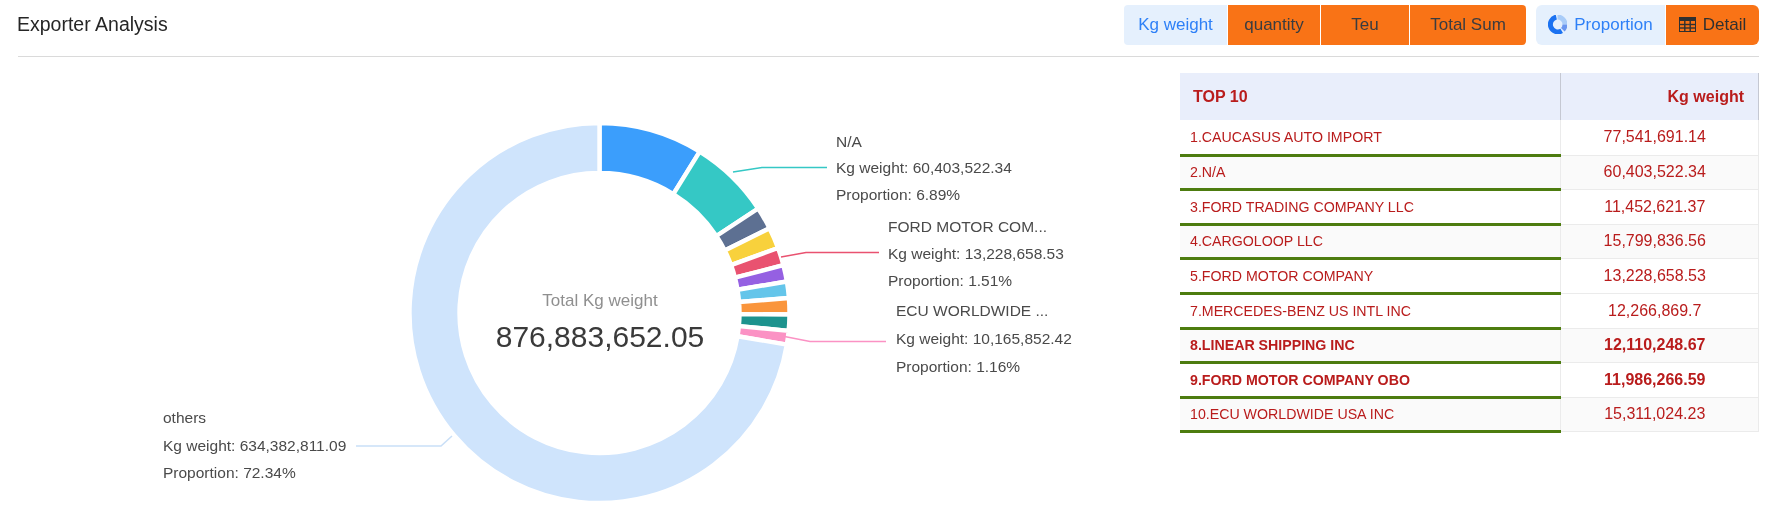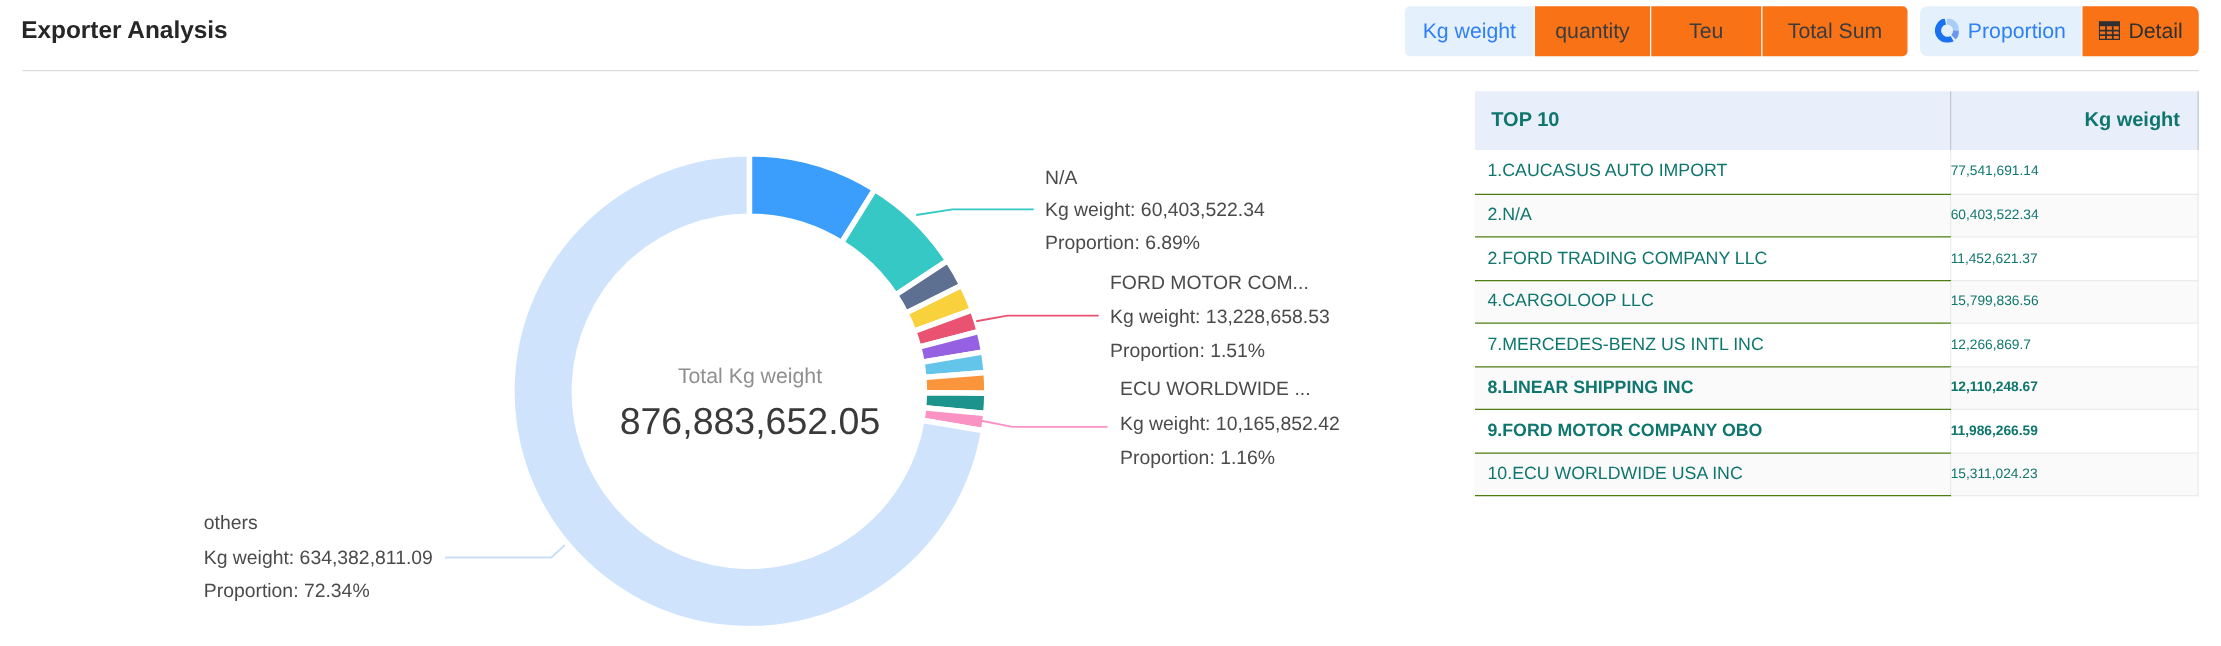--- a/index.html
+++ b/index.html
@@ -5,7 +5,7 @@
 * { margin:0; padding:0; box-sizing:border-box; }
 html,body { width:1777px; height:517px; background:#fff; font-family:"Liberation Sans",sans-serif; overflow:hidden; }
 .abs { position:absolute; }
-#title { left:17px; top:9px; font-size:19.5px; color:#262626; line-height:30px;font-weight:bold; }
+#title { left:17px; top:9px; font-size:19.5px; color:#262626; line-height:30px; }
 #divider { left:18px; top:56px; width:1741px; height:1px; background:#dadada; }
 .btn { position:absolute; top:4.5px; height:40px; font-size:17px; display:flex; align-items:center; justify-content:center; }
 .grp { background:#f97316; color:#3A3C40; }

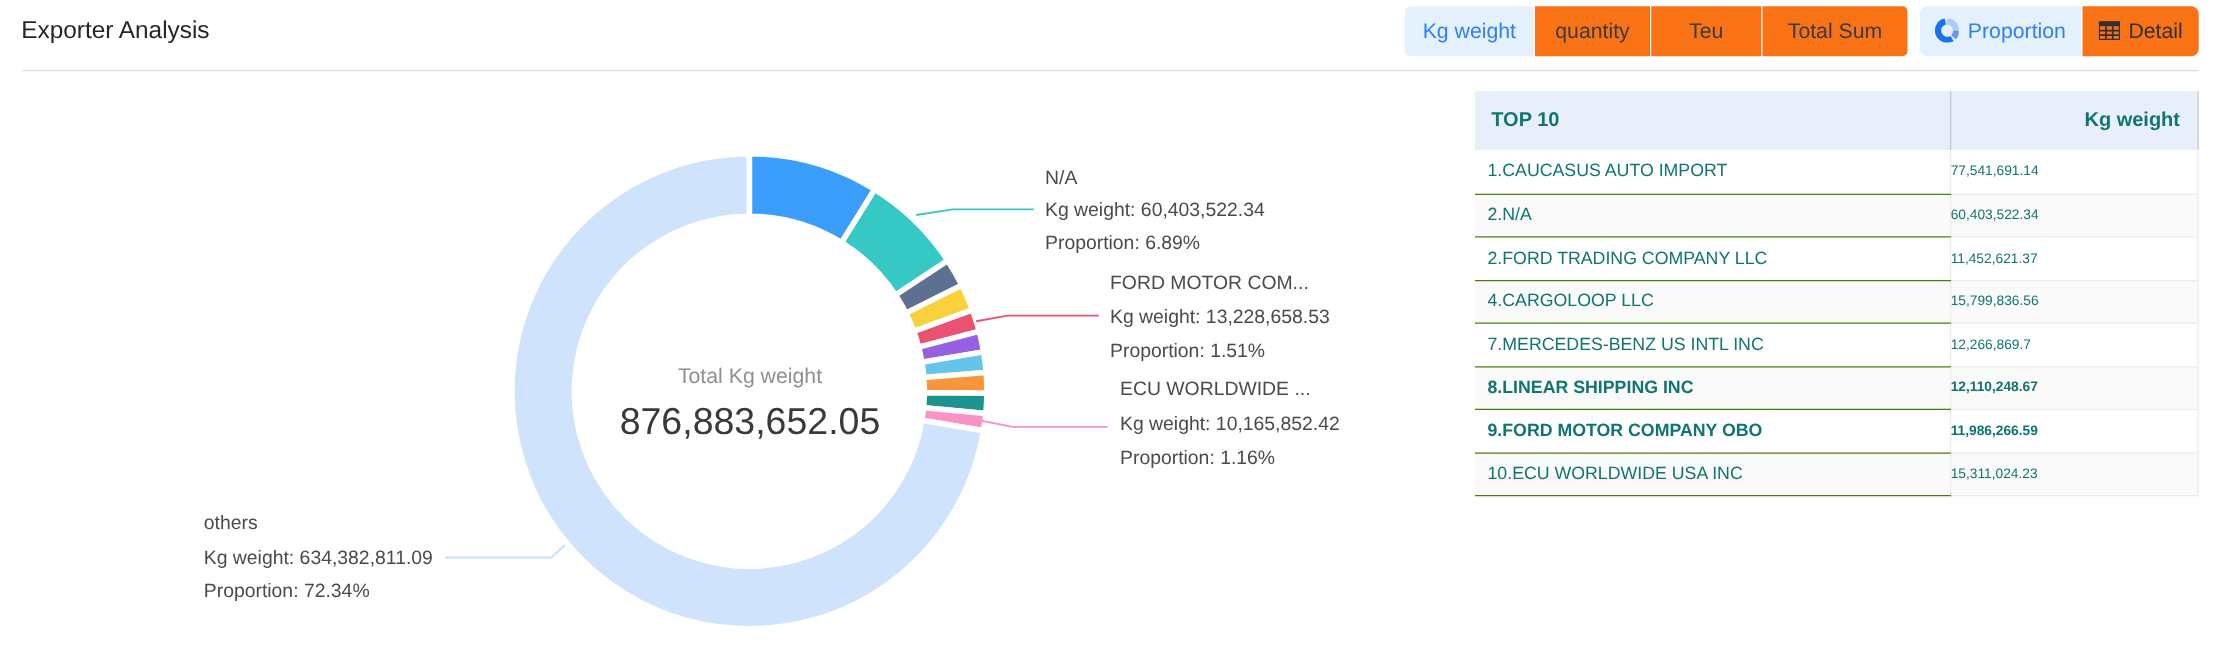--- a/index.html
+++ b/index.html
@@ -80,7 +80,7 @@
 </svg>
 
 <div class="abs" style="left:1180px;top:73px;width:579px;">
-<table style="width:100%;color:#0f766e;">
+<table style="width:100%;color:#b91c1c;">
 <tbody>
         <tr style="background:#E9EEFB;height:47px;font-weight:bold;font-size:16px;">
 <td style="width:380px;padding-left:13px;border-right:1px solid #C5C8D2;">TOP 10</td>

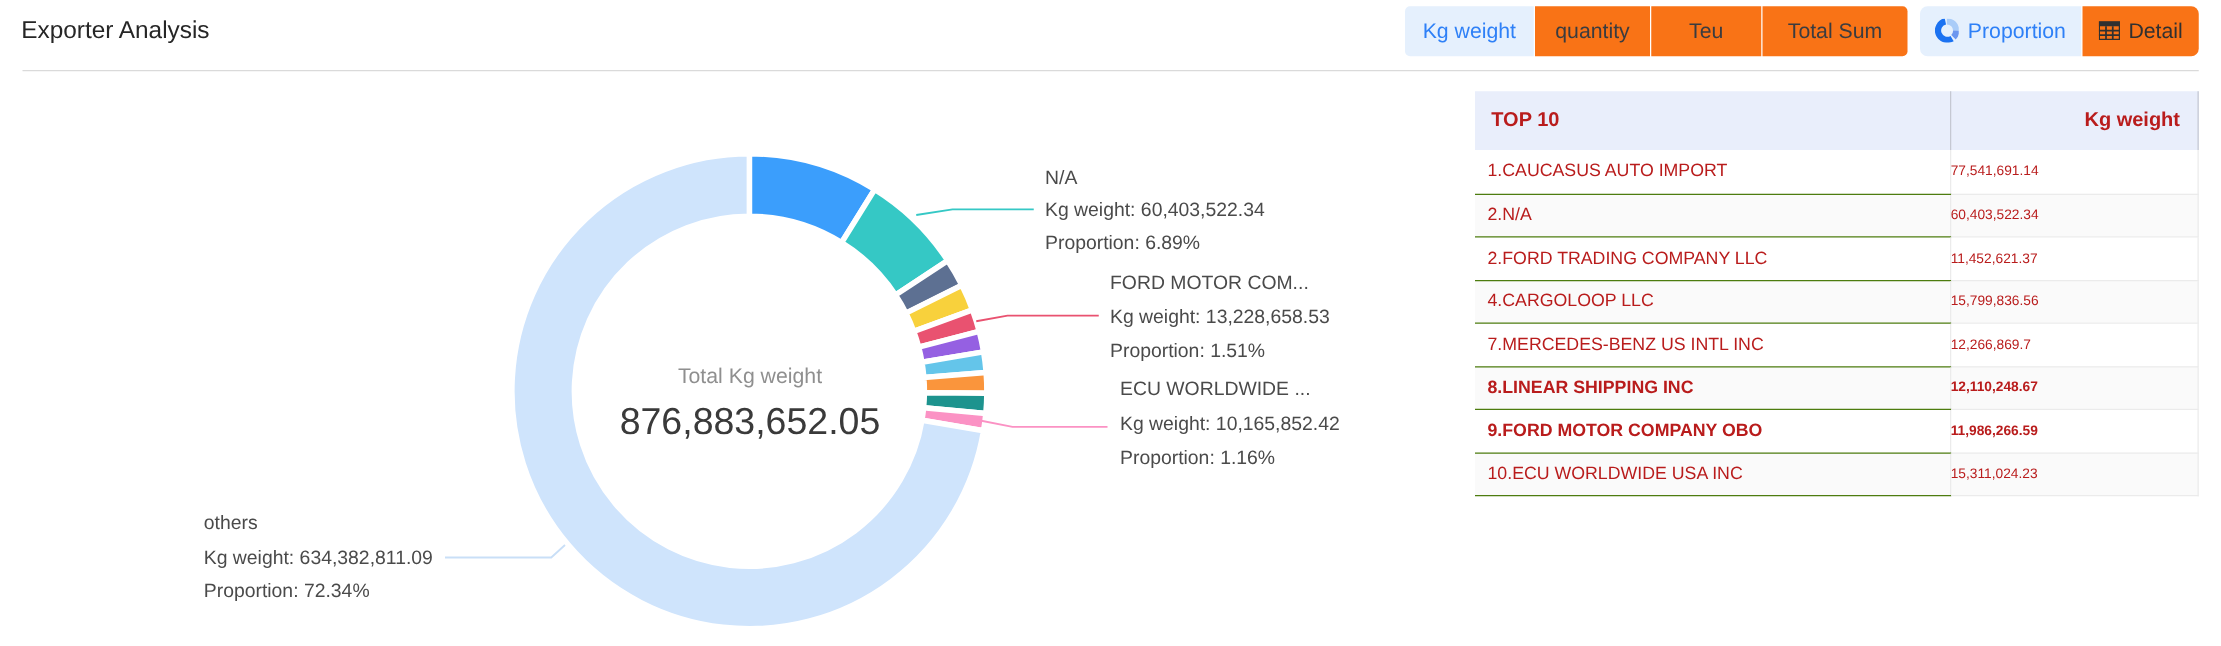--- a/index.html
+++ b/index.html
@@ -122,7 +122,7 @@
     </table>
 </div>
 <style>
-.c1 { font-size:14.2px; padding-left:10px; border-bottom:1px solid #4d7c0f; border-right:1px solid #EBEBEB; }
+.c1 { font-size:14.2px; padding-left:10px; border-bottom:3px solid #4d7c0f; border-right:1px solid #EBEBEB; }
 .c2 { font-size:11px; text-align:left; padding-right:9px; border-bottom:1px solid #EBEBEB; border-right:1px solid #EBEBEB; }
 </style>
 

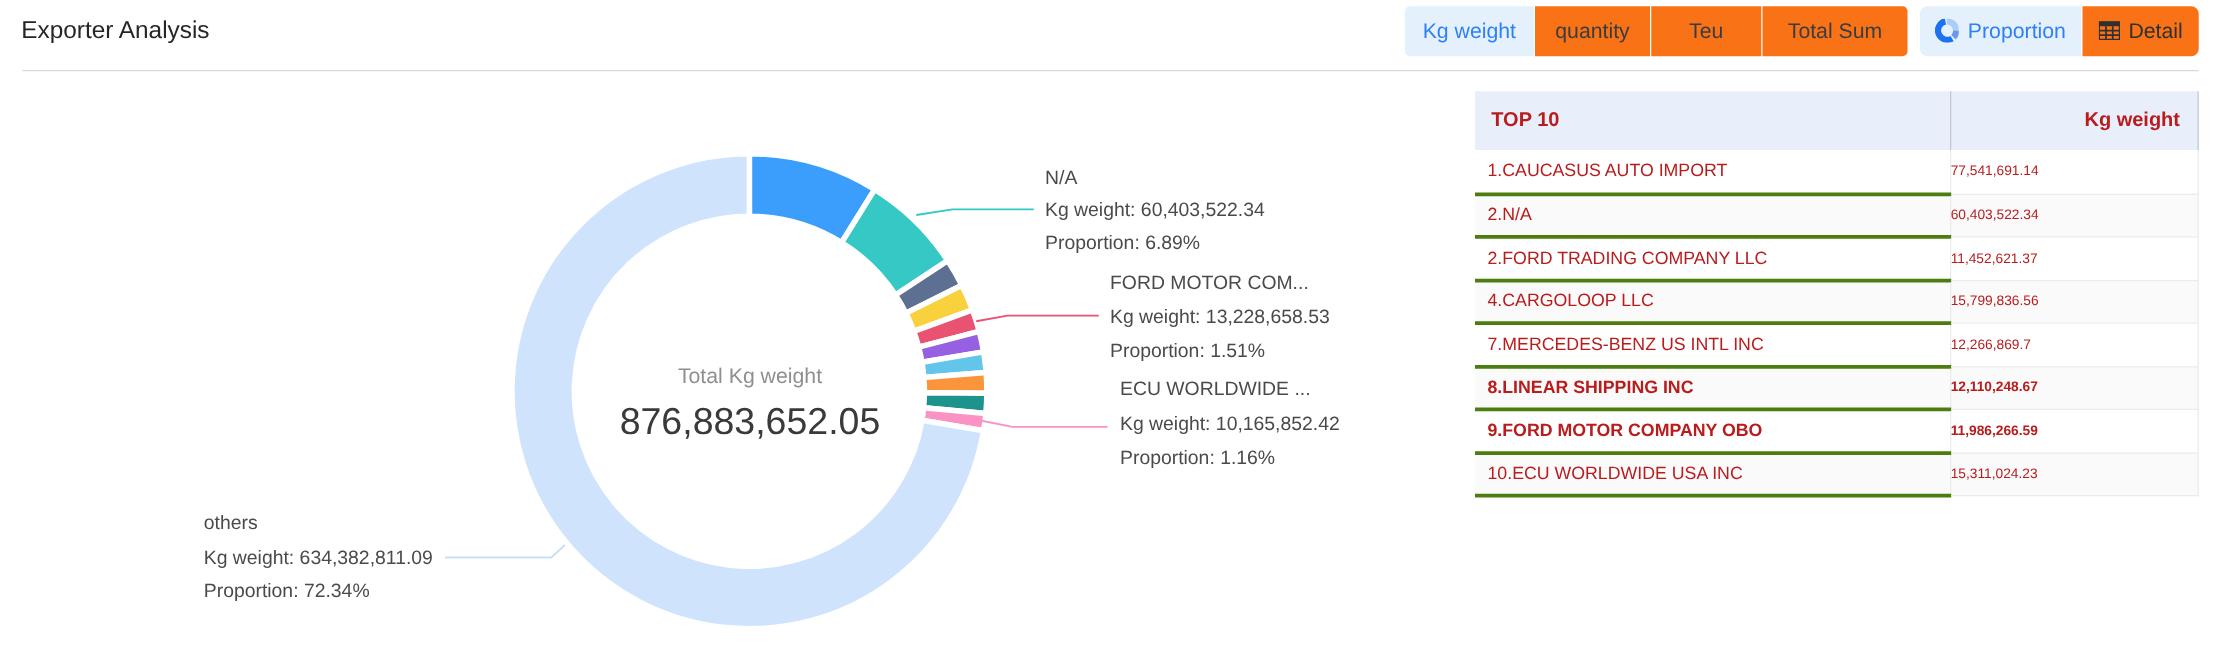--- a/index.html
+++ b/index.html
@@ -123,7 +123,7 @@
 </div>
 <style>
 .c1 { font-size:14.2px; padding-left:10px; border-bottom:3px solid #4d7c0f; border-right:1px solid #EBEBEB; }
-.c2 { font-size:11px; text-align:left; padding-right:9px; border-bottom:1px solid #EBEBEB; border-right:1px solid #EBEBEB; }
+.c2 { font-size:16px; text-align:center; padding-right:9px; border-bottom:1px solid #EBEBEB; border-right:1px solid #EBEBEB; }
 </style>
 
 </body></html>

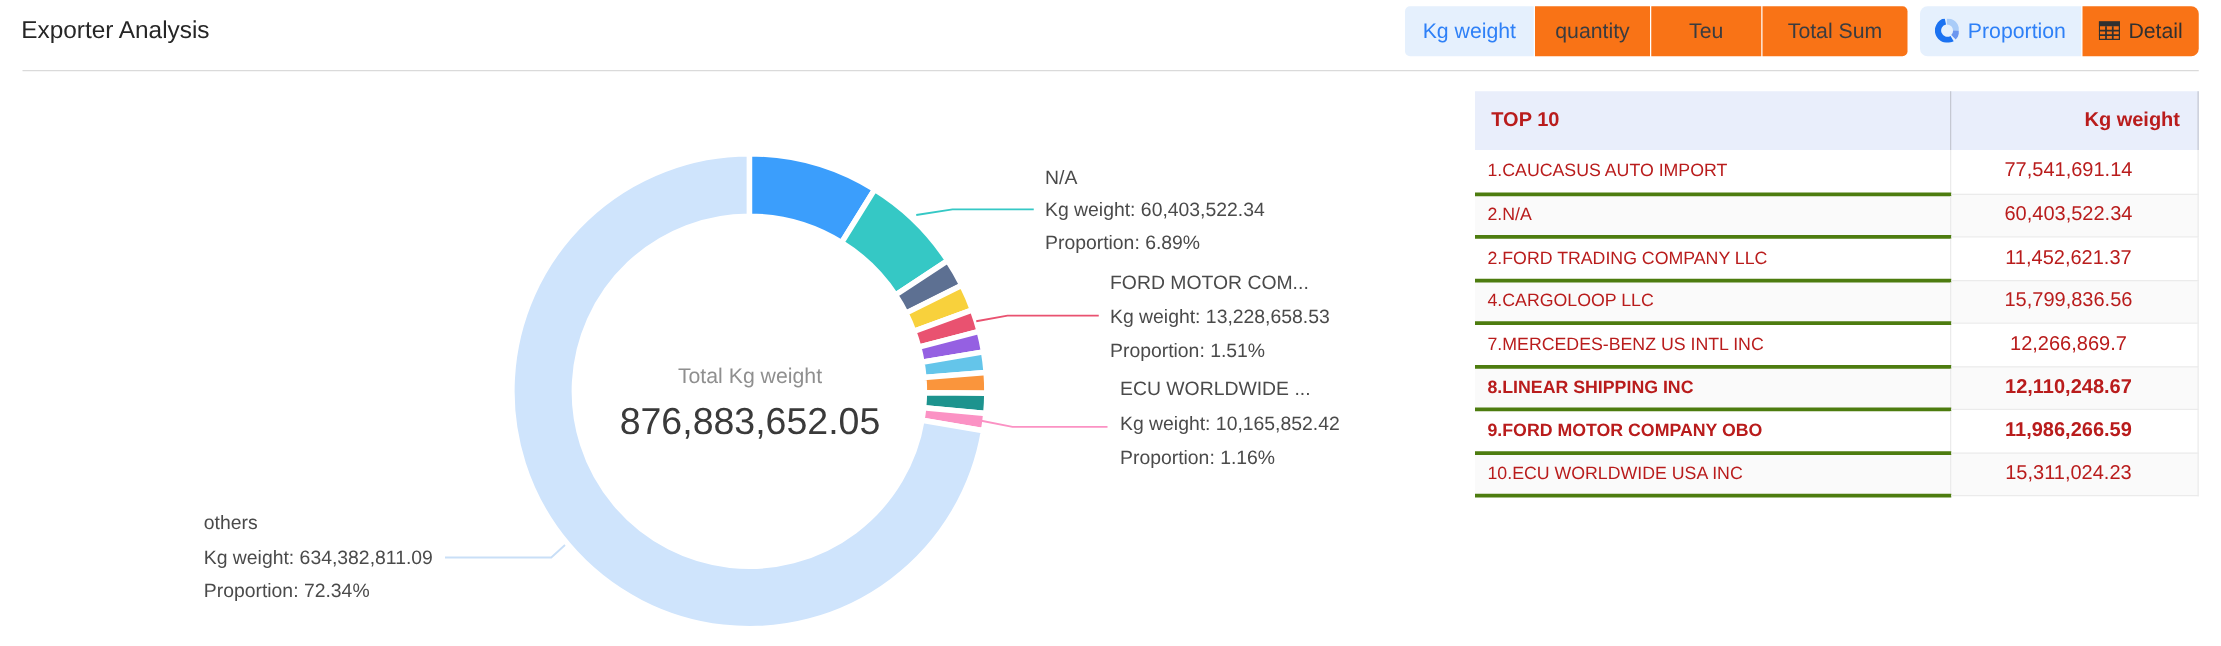--- a/index.html
+++ b/index.html
@@ -95,7 +95,7 @@
           <td class="c2">60,403,522.34</td>
         </tr>
 <tr style="height:35px;">
-          <td class="c1">2.FORD TRADING COMPANY LLC</td>
+          <td class="c1">3.FORD TRADING COMPANY LLC</td>
           <td class="c2">11,452,621.37</td>
         </tr>
 <tr style="height:34px;background:#FAFAFA;">

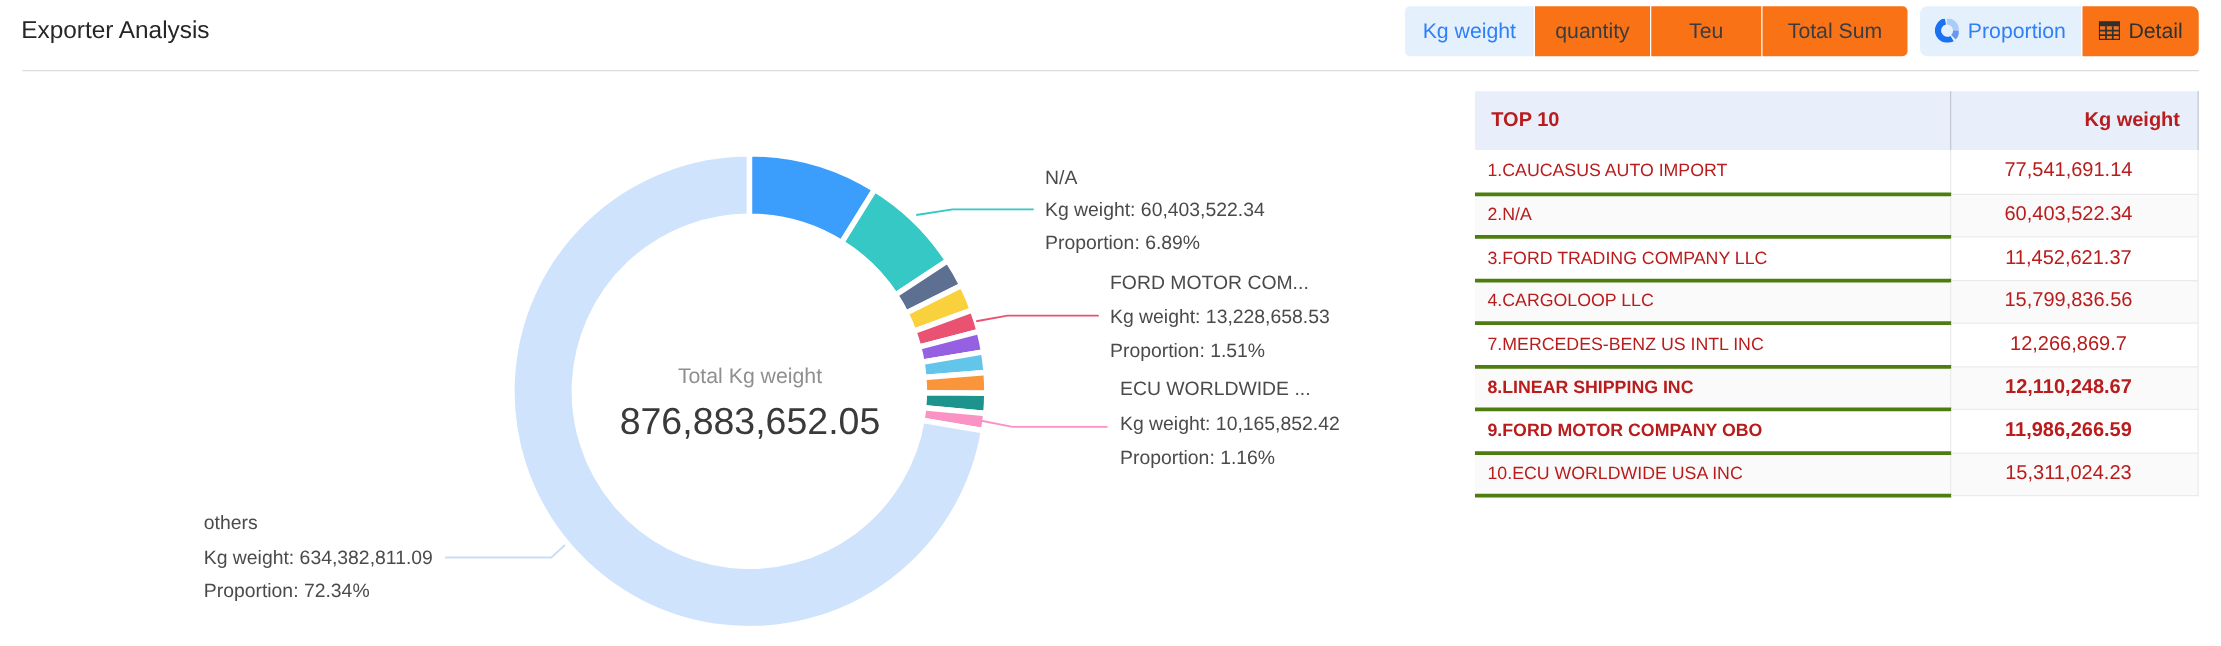--- a/index.html
+++ b/index.html
@@ -103,6 +103,10 @@
           <td class="c2">15,799,836.56</td>
         </tr>
 <tr style="height:35px;">
+          <td class="c1">5.FORD MOTOR COMPANY</td>
+          <td class="c2">13,228,658.53</td>
+        </tr>
+<tr style="height:35px;">
           <td class="c1">7.MERCEDES-BENZ US INTL INC</td>
           <td class="c2">12,266,869.7</td>
         </tr>

